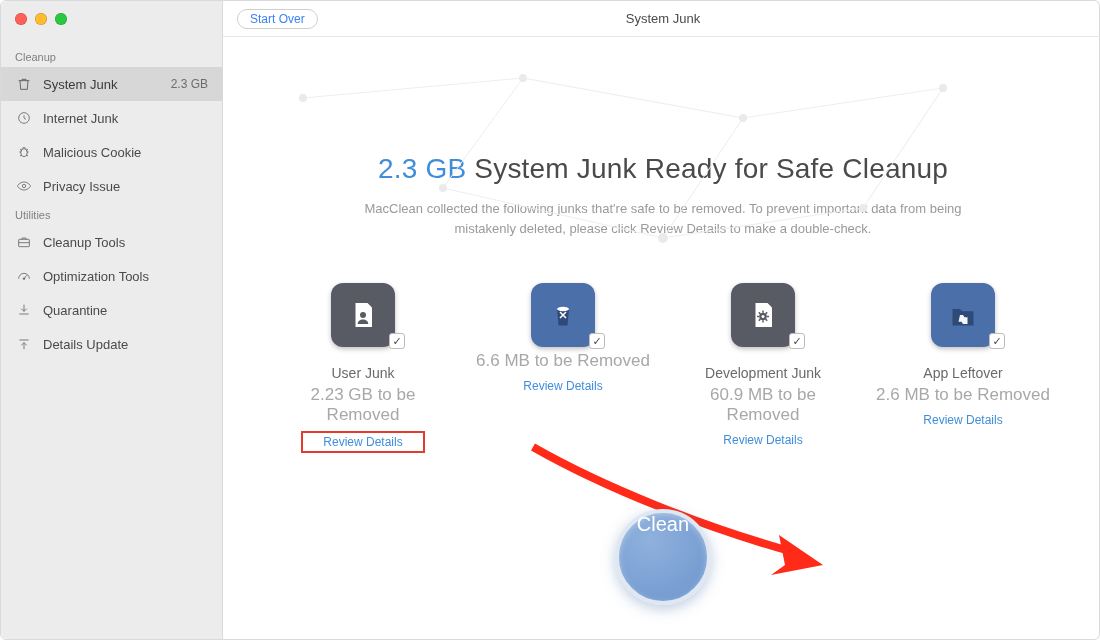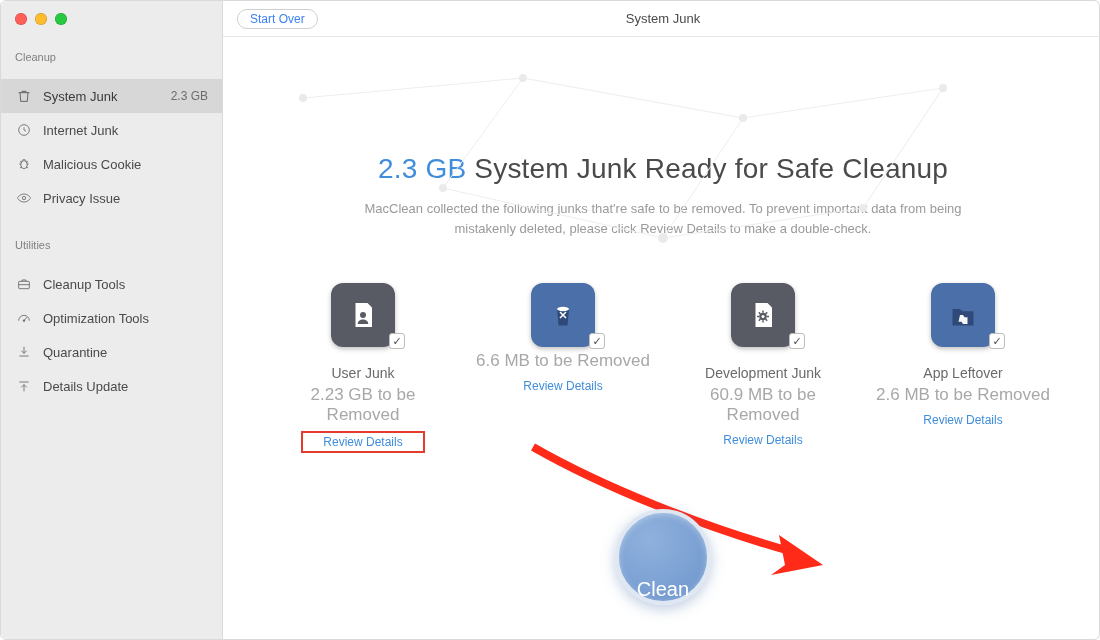--- a/index.html
+++ b/index.html
@@ -21,7 +21,7 @@
     border-right: 1px solid #d9d9d9; padding-top: 44px; border-top-left-radius: 6px; border-bottom-left-radius: 6px;
   }
   .section-header {
-    font-size: 11px; color: #808080; padding: 6px 14px 16px; font-weight: 500;
+    font-size: 11px; color: #808080; padding: 6px 14px 4px; font-weight: 500;
   }
   .sb-item {
     display: flex; align-items: center; gap: 10px; height: 34px; padding: 0 14px;

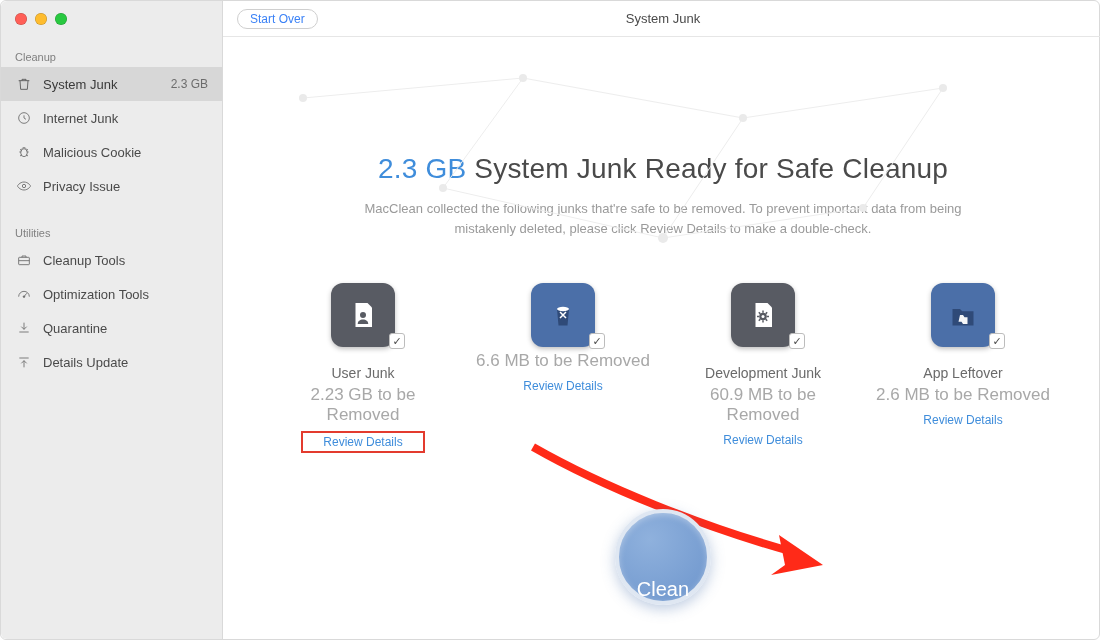--- a/index.html
+++ b/index.html
@@ -141,7 +141,7 @@
     </div>
 
 
-    <div class="section-header" style="margin-top:18px">Utilities</div>
+    <div class="section-header" style="margin-top:0">Utilities</div>
 
     <div class="sb-item">
       <span class="sb-icon">

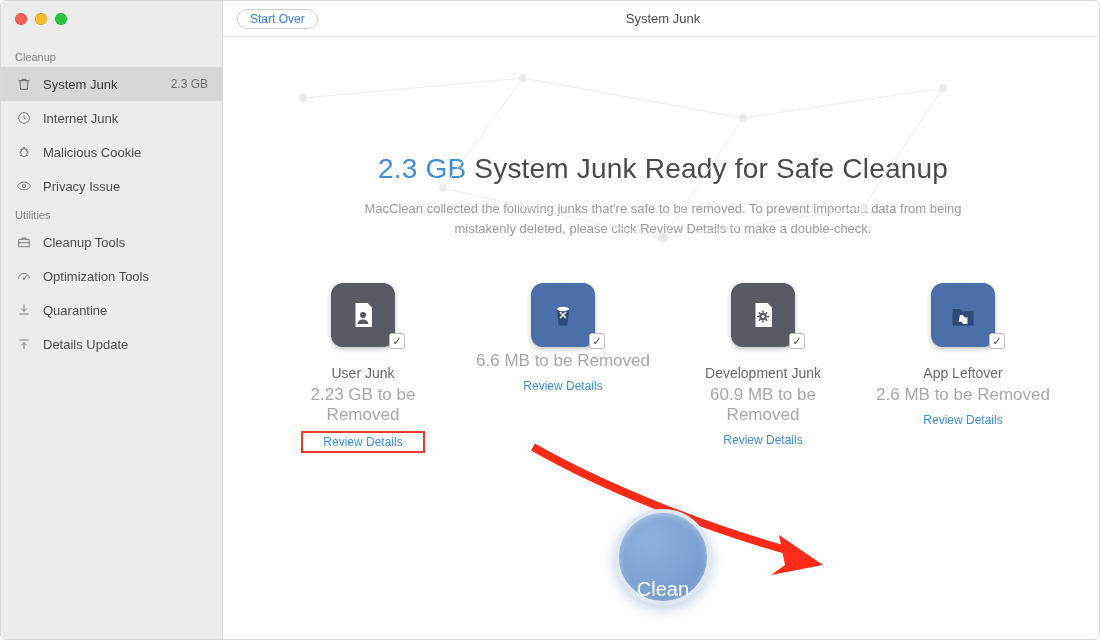--- a/index.html
+++ b/index.html
@@ -77,7 +77,7 @@
     position: absolute; left: 50%; transform: translateX(-50%); bottom: 34px;
     width: 96px; height: 96px; border-radius: 50%; background: radial-gradient(circle at 35% 30%, #8fb1dd, #6d95cc);
     border: 4px solid #dfe7f2; box-shadow: 0 4px 14px rgba(70,110,170,.35), inset 0 2px 6px rgba(255,255,255,.35);
-    color: #fff; font-size: 20px; font-weight: 300; display: flex; align-items: flex-end; justify-content: center; cursor: pointer;
+    color: #fff; font-size: 20px; font-weight: 300; display: flex; align-items: flex-start; justify-content: center; cursor: pointer;
   }
 
   .arrow { position: absolute; left: 300px; top: 400px; width: 330px; height: 150px; pointer-events:none; }

